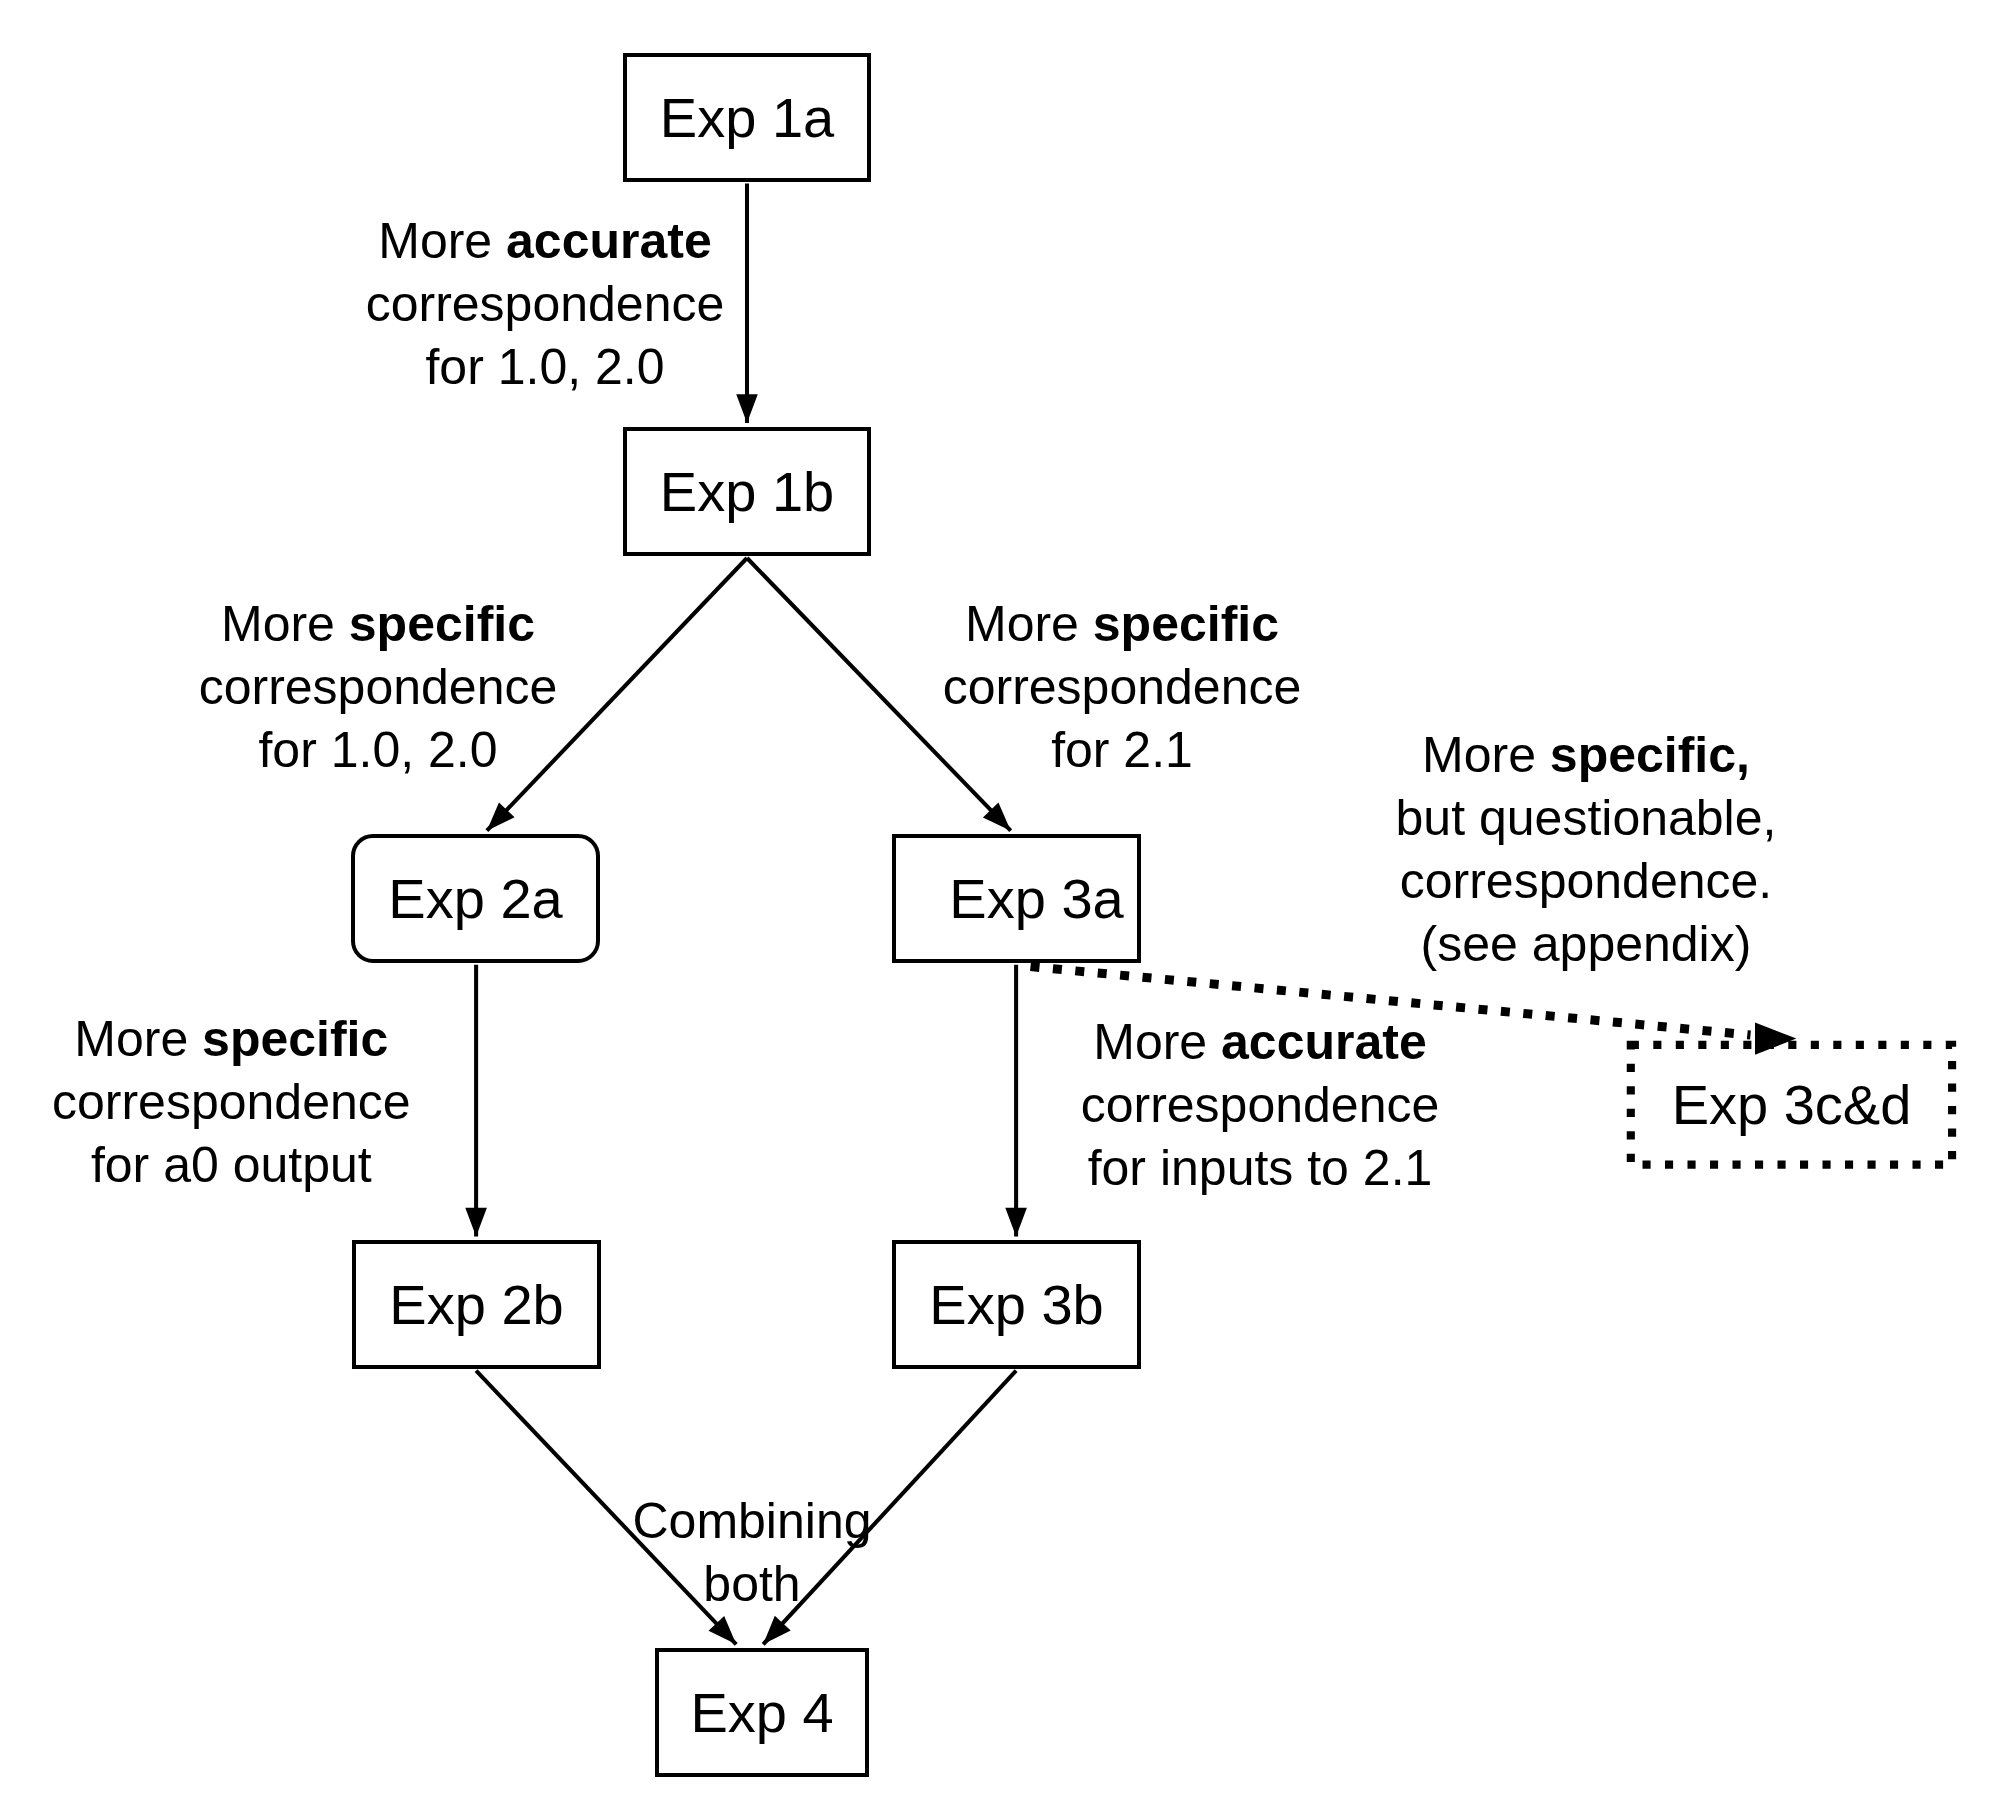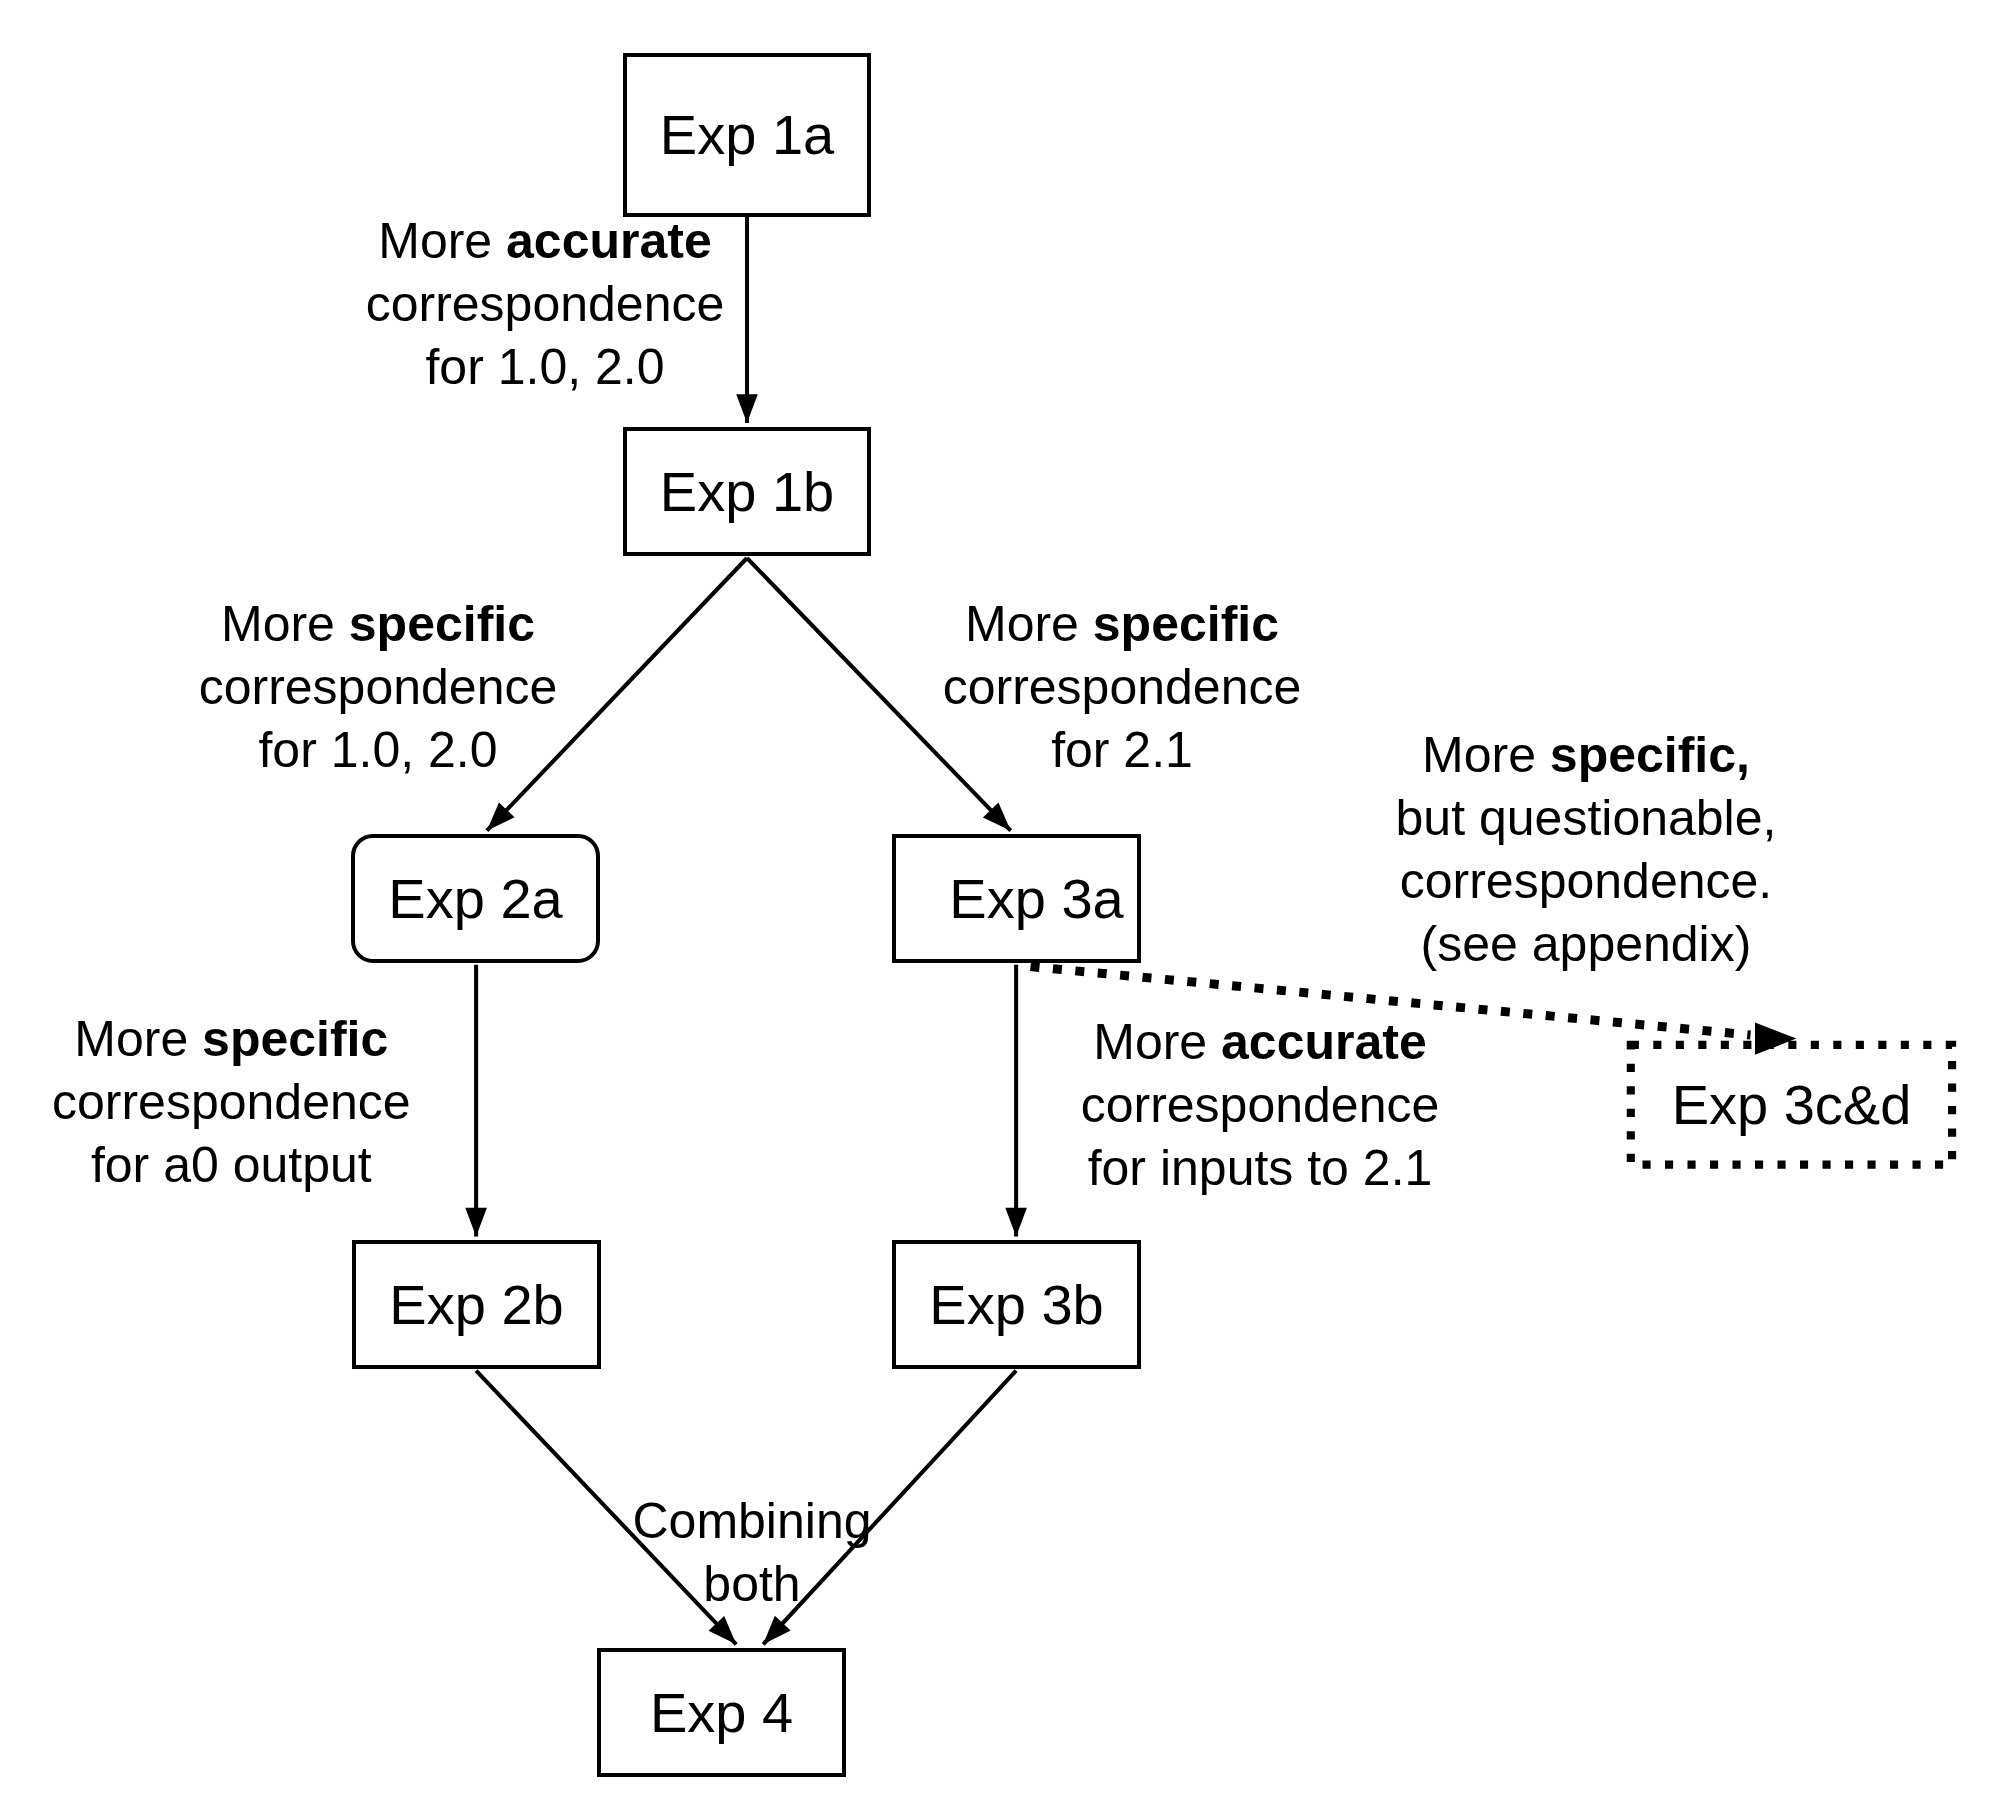--- a/index.html
+++ b/index.html
@@ -60,7 +60,7 @@
     <rect x="1812" y="1161" width="357" height="133" fill="none" stroke="#000" stroke-width="9" stroke-dasharray="9 16"></rect>
   </svg>
 
-  <div class="node" style="left:623px;top:53px;width:248px;height:164px;">Exp 1a</div>
+  <div class="node" style="left:623px;top:53px;width:248px;height:129px;">Exp 1a</div>
 
   <div class="node" style="left:623px;top:427px;width:248px;height:129px;">Exp 1b</div>
 

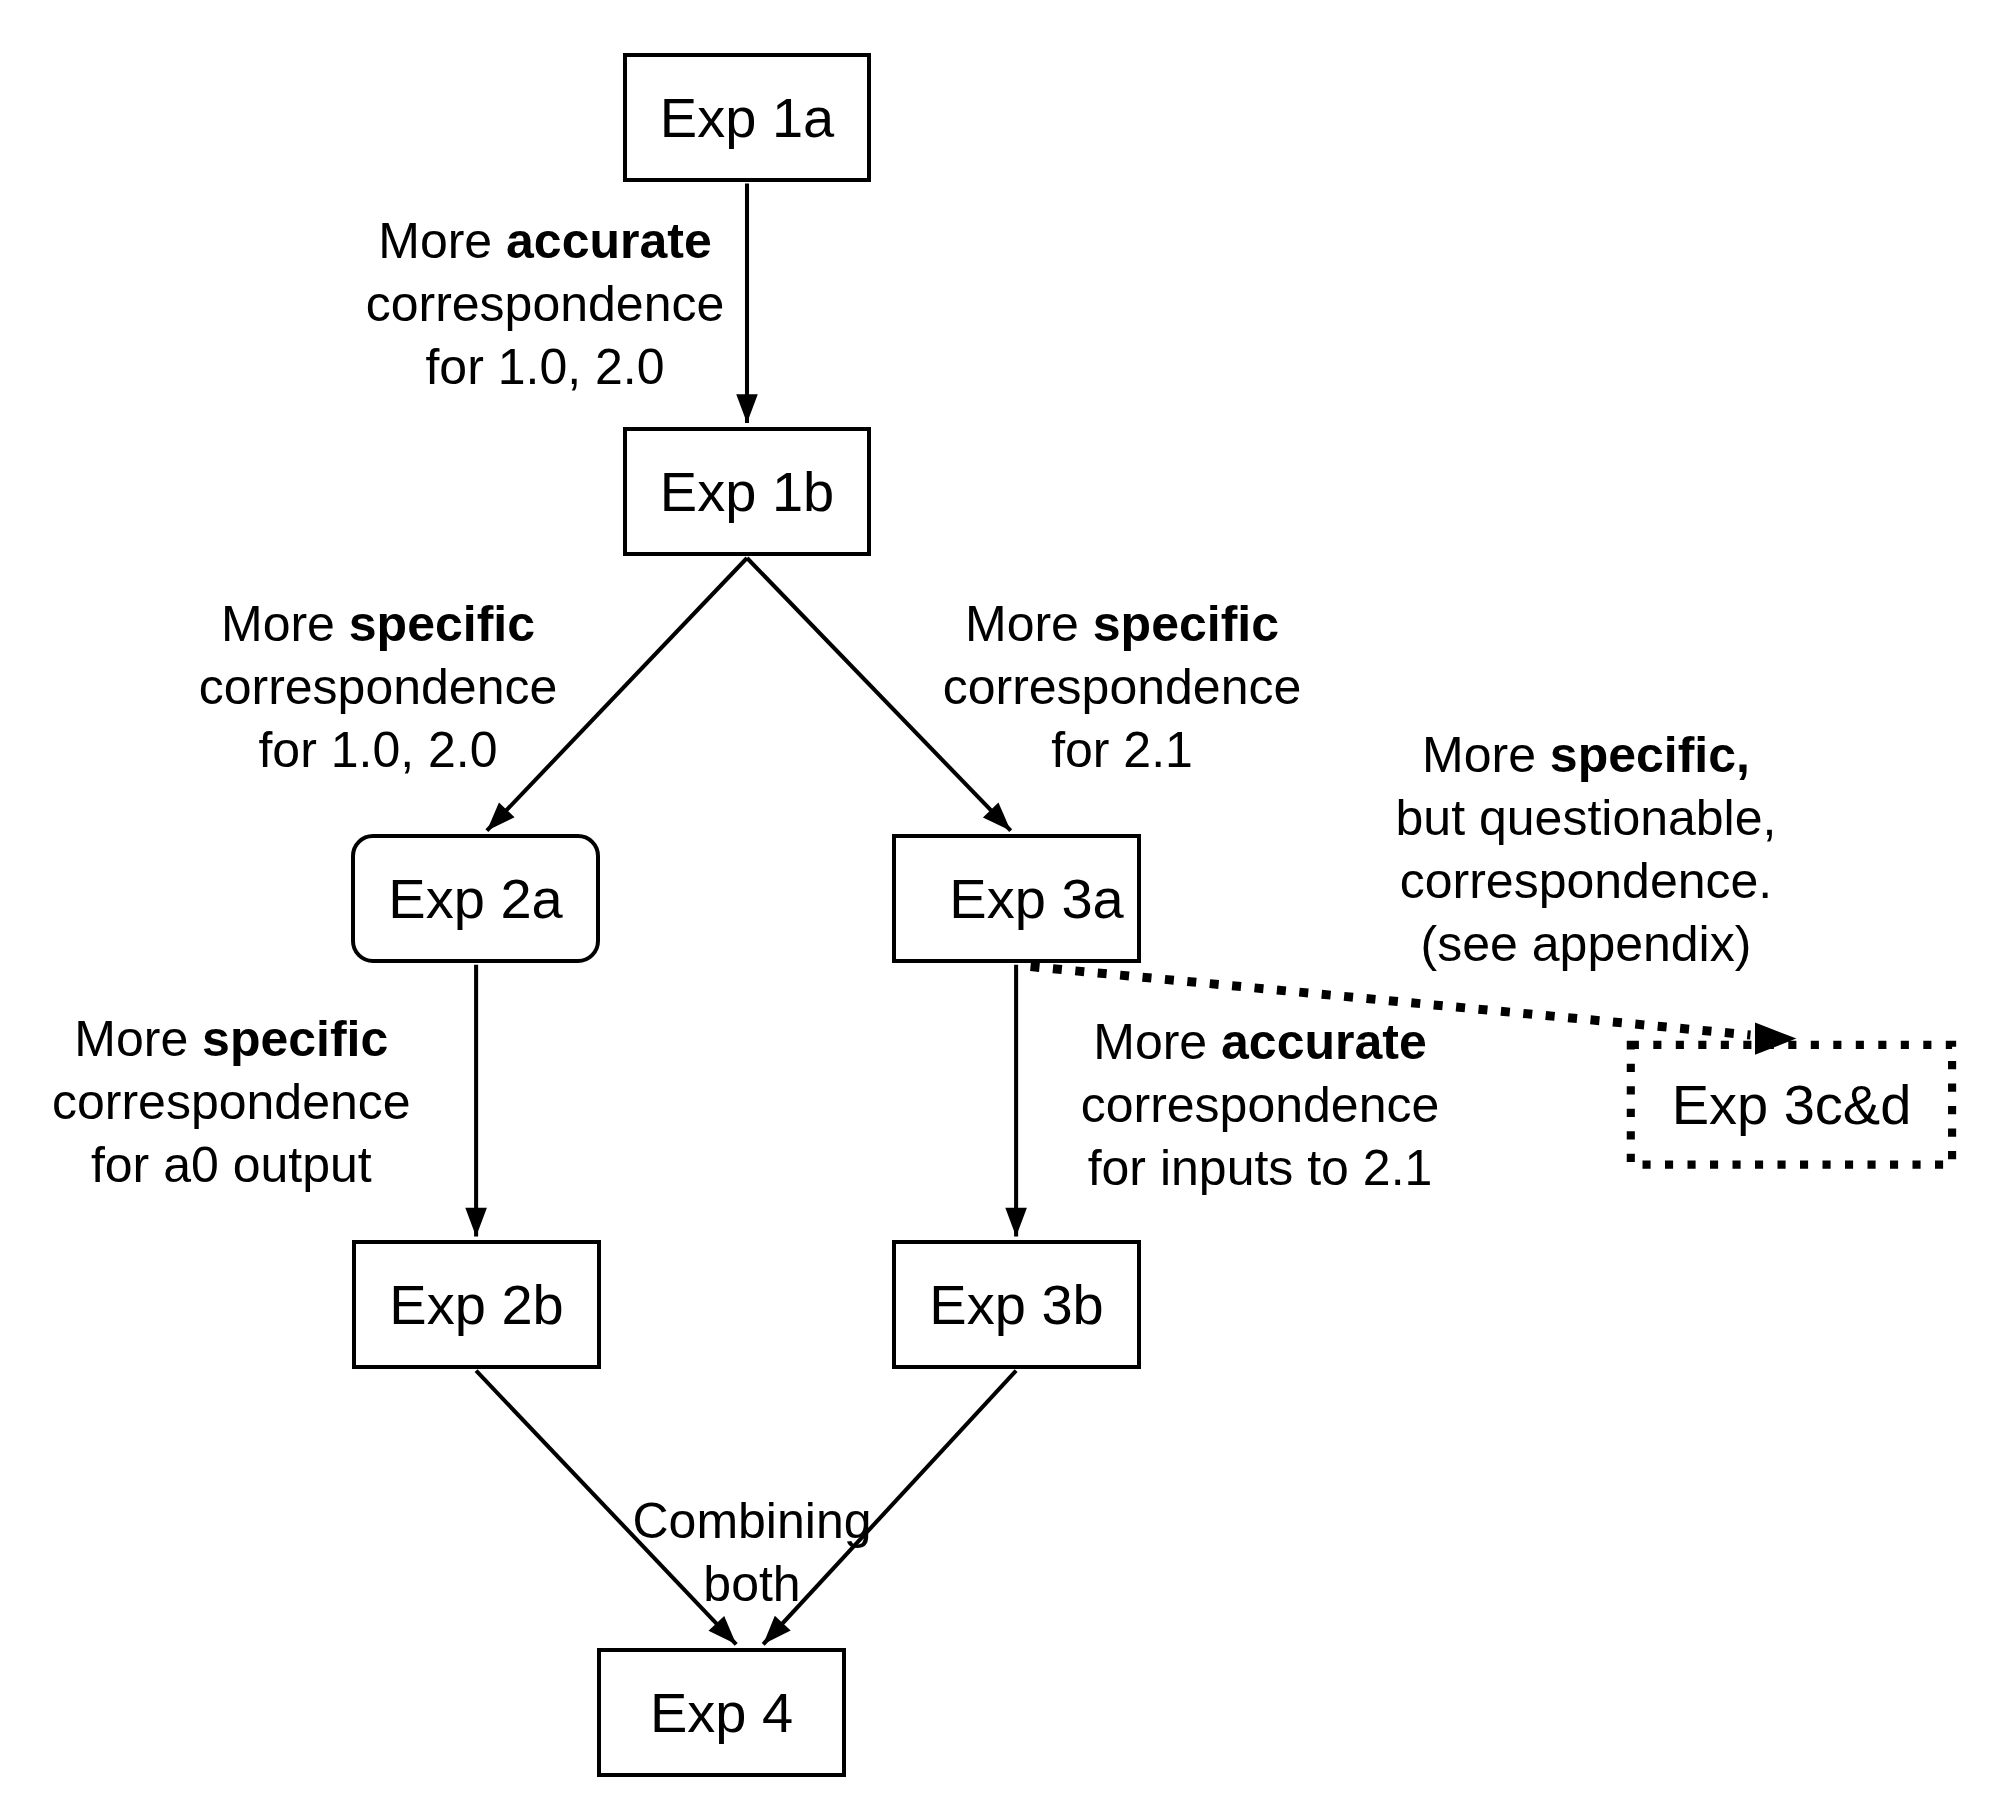--- a/index.html
+++ b/index.html
@@ -72,7 +72,7 @@
 
   <div class="node" style="left:892px;top:1240px;width:249px;height:129px;">Exp 3b</div>
 
-  <div class="node" style="left:597px;top:1648px;width:249px;height:129px;">Exp 4</div>
+  <div class="node" style="left:655px;top:1648px;width:214px;height:129px;">Exp 4</div>
 
   <div class="node dotted" style="left:1627px;top:1041px;width:329px;height:127px;">Exp 3c&amp;d</div>
 

